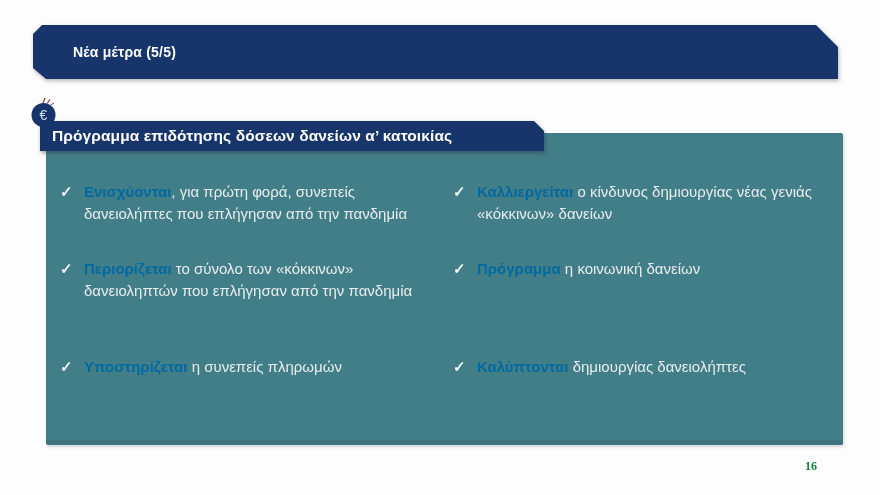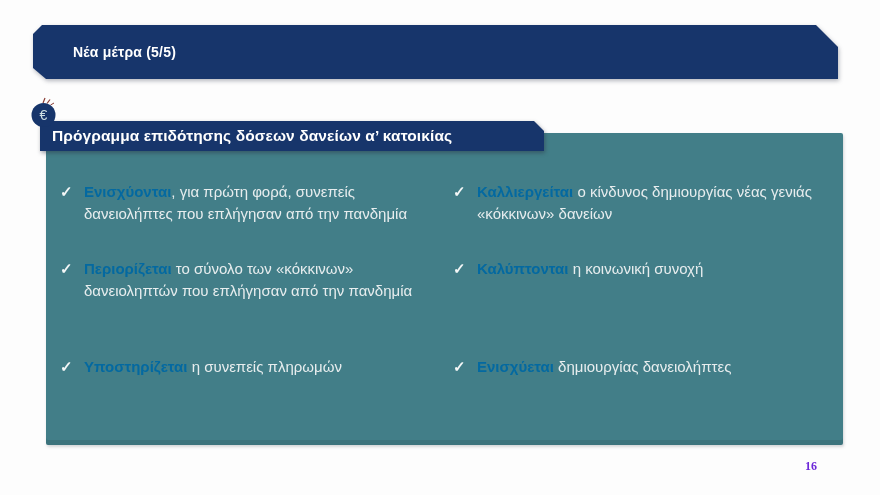--- a/index.html
+++ b/index.html
@@ -182,7 +182,7 @@
 
   <div class="bullet">
     <span class="check">✓</span>
-    <span class="bullet-text"><span class="bold-lead">Καλύπτονται</span><span> η κοινωνική συνοχή</span></span>
+    <span class="bullet-text"><span class="bold-lead">Πρόγραμμα</span><span> η κοινωνική συνοχή</span></span>
   </div>
 
   <div class="bullet">

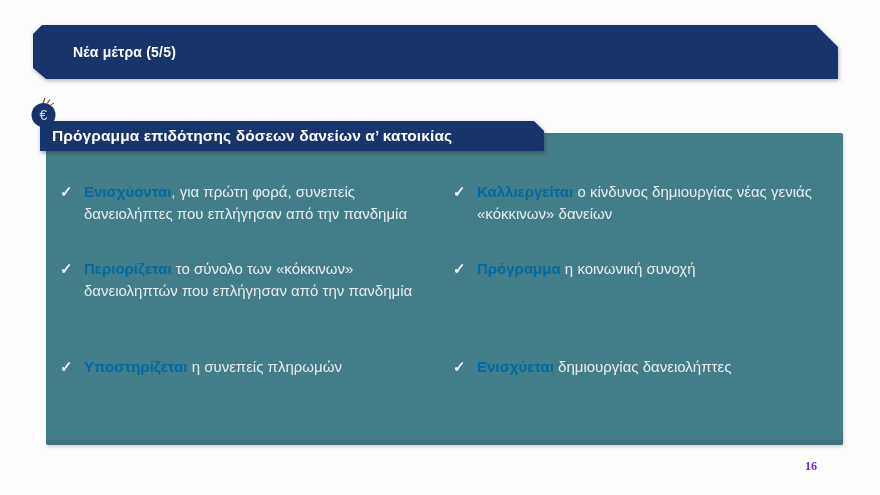--- a/index.html
+++ b/index.html
@@ -182,7 +182,7 @@
 
   <div class="bullet">
     <span class="check">✓</span>
-    <span class="bullet-text"><span class="bold-lead">Πρόγραμμα</span><span> η κοινωνική συνοχή</span></span>
+    <span class="bullet-text"><span class="bold-lead">Πρόγραμμα</span><span> η κοινωνική δανείων</span></span>
   </div>
 
   <div class="bullet">

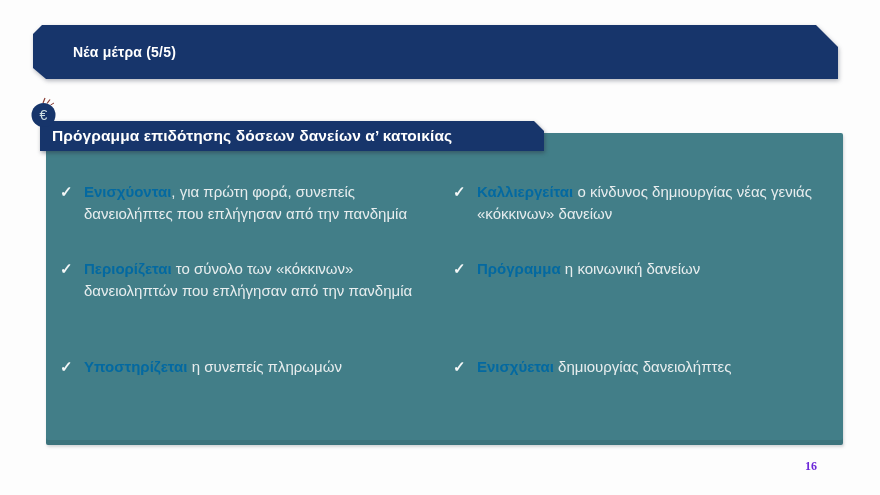--- a/index.html
+++ b/index.html
@@ -192,7 +192,7 @@
 
   <div class="bullet">
     <span class="check">✓</span>
-    <span class="bullet-text"><span class="bold-lead">Ενισχύεται</span><span> δημιουργίας δανειολήπτες</span></span>
+    <span class="bullet-text"><span class="bold-lead">Καλύπτονται</span><span> δημιουργίας δανειολήπτες</span></span>
   </div>
 
 </div>

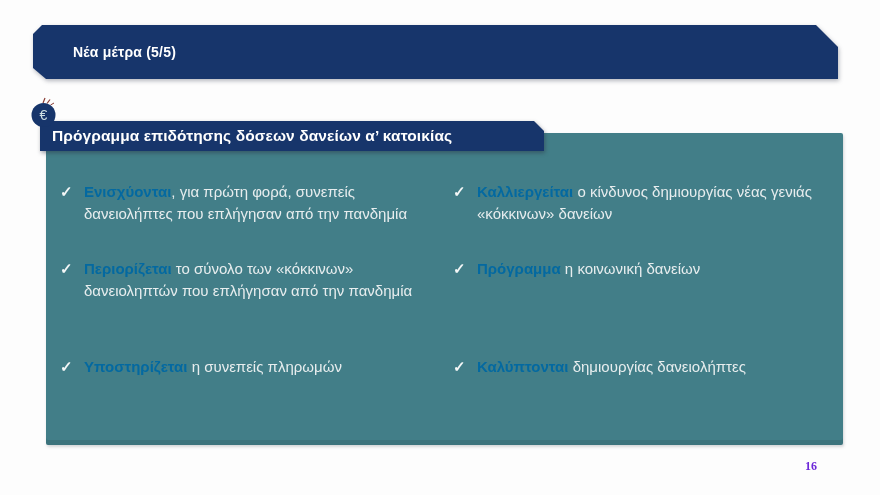--- a/index.html
+++ b/index.html
@@ -133,7 +133,7 @@
     font-family: "Liberation Serif", serif;
     font-size: 12px;
     font-weight: 600;
-    color: #6d28d9;
+    color: #15803d;
   }
 </style>
 </head>

